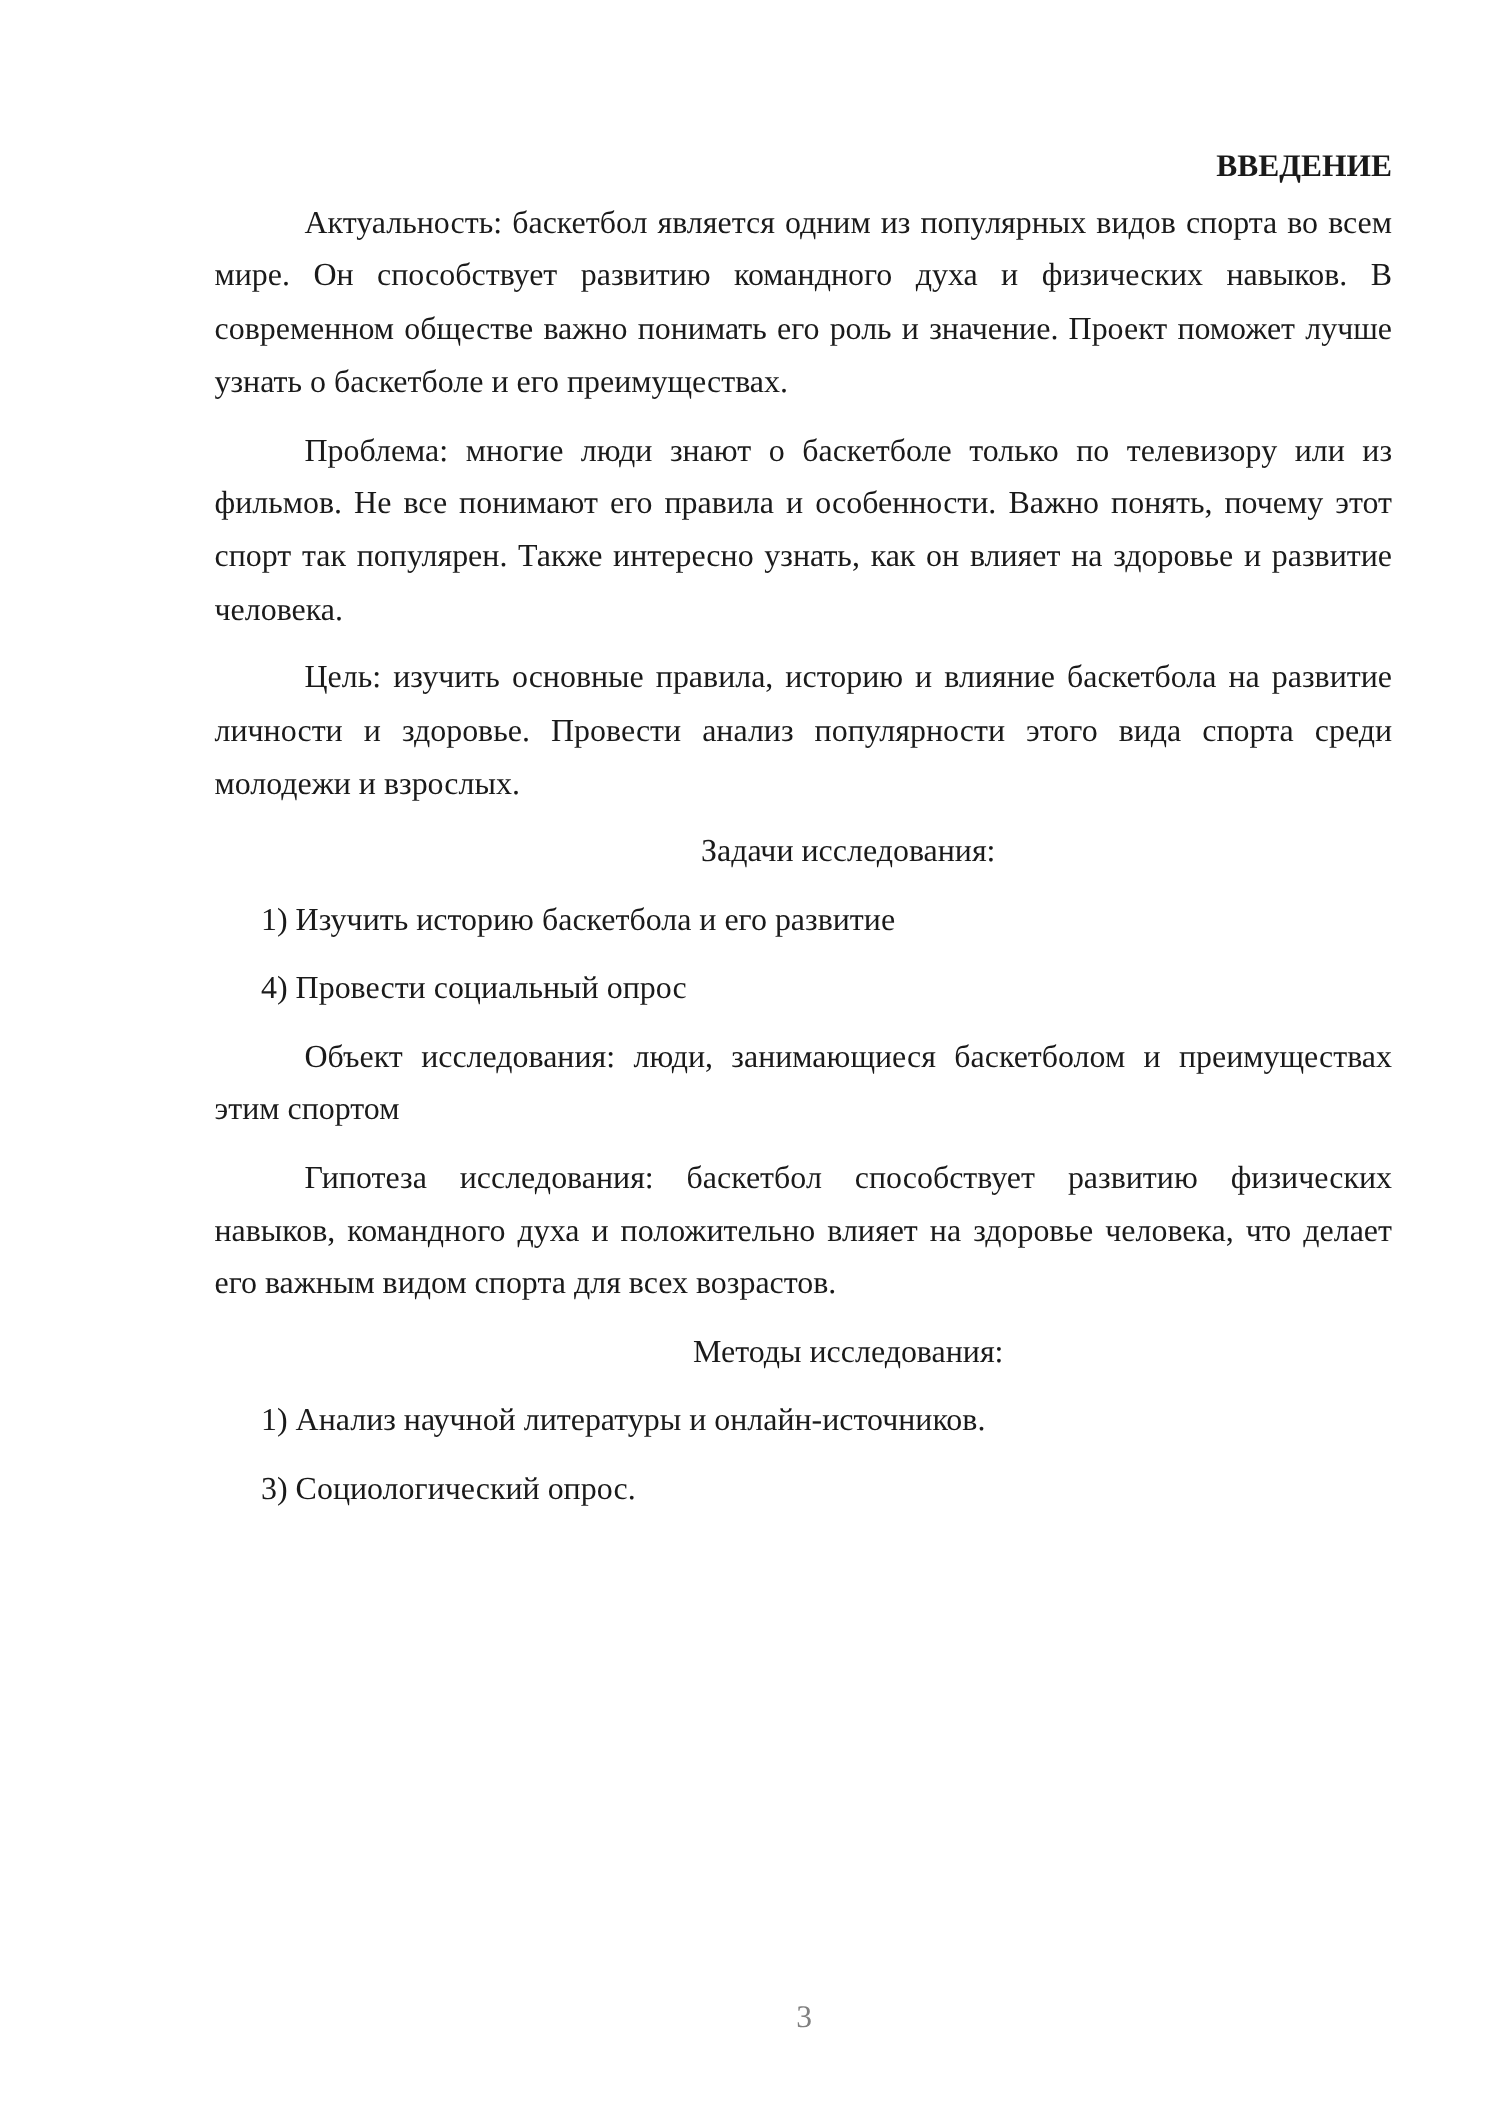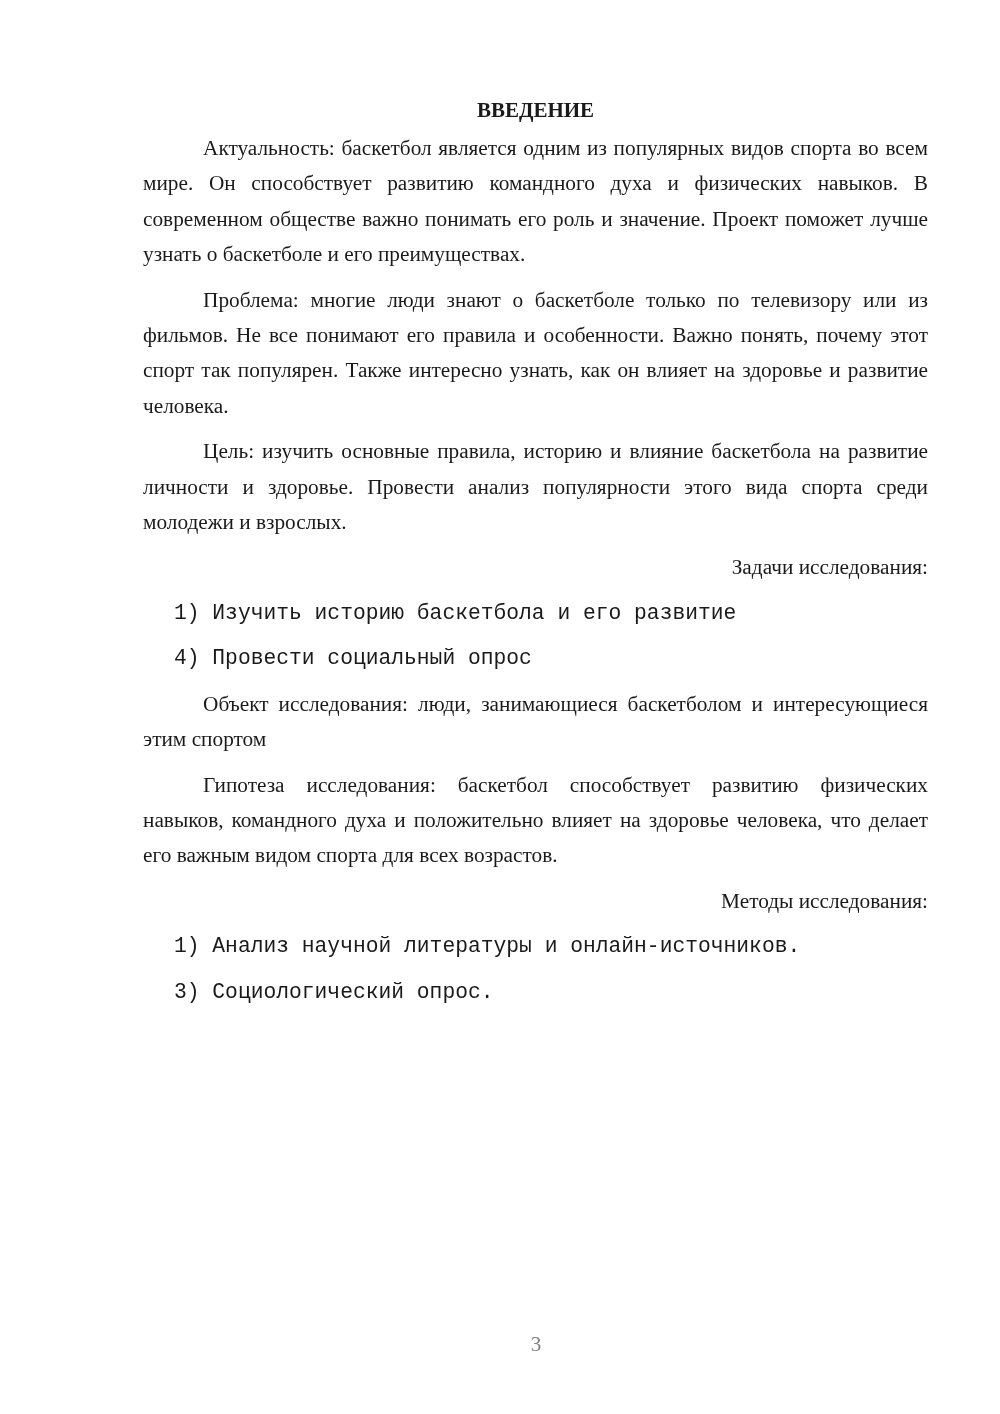--- a/index.html
+++ b/index.html
@@ -22,7 +22,7 @@
       width: 785px;
     }
     .title {
-      text-align: center;
+      text-align: right;
       font-weight: bold;
       font-size: 21px;
       line-height: 30px;

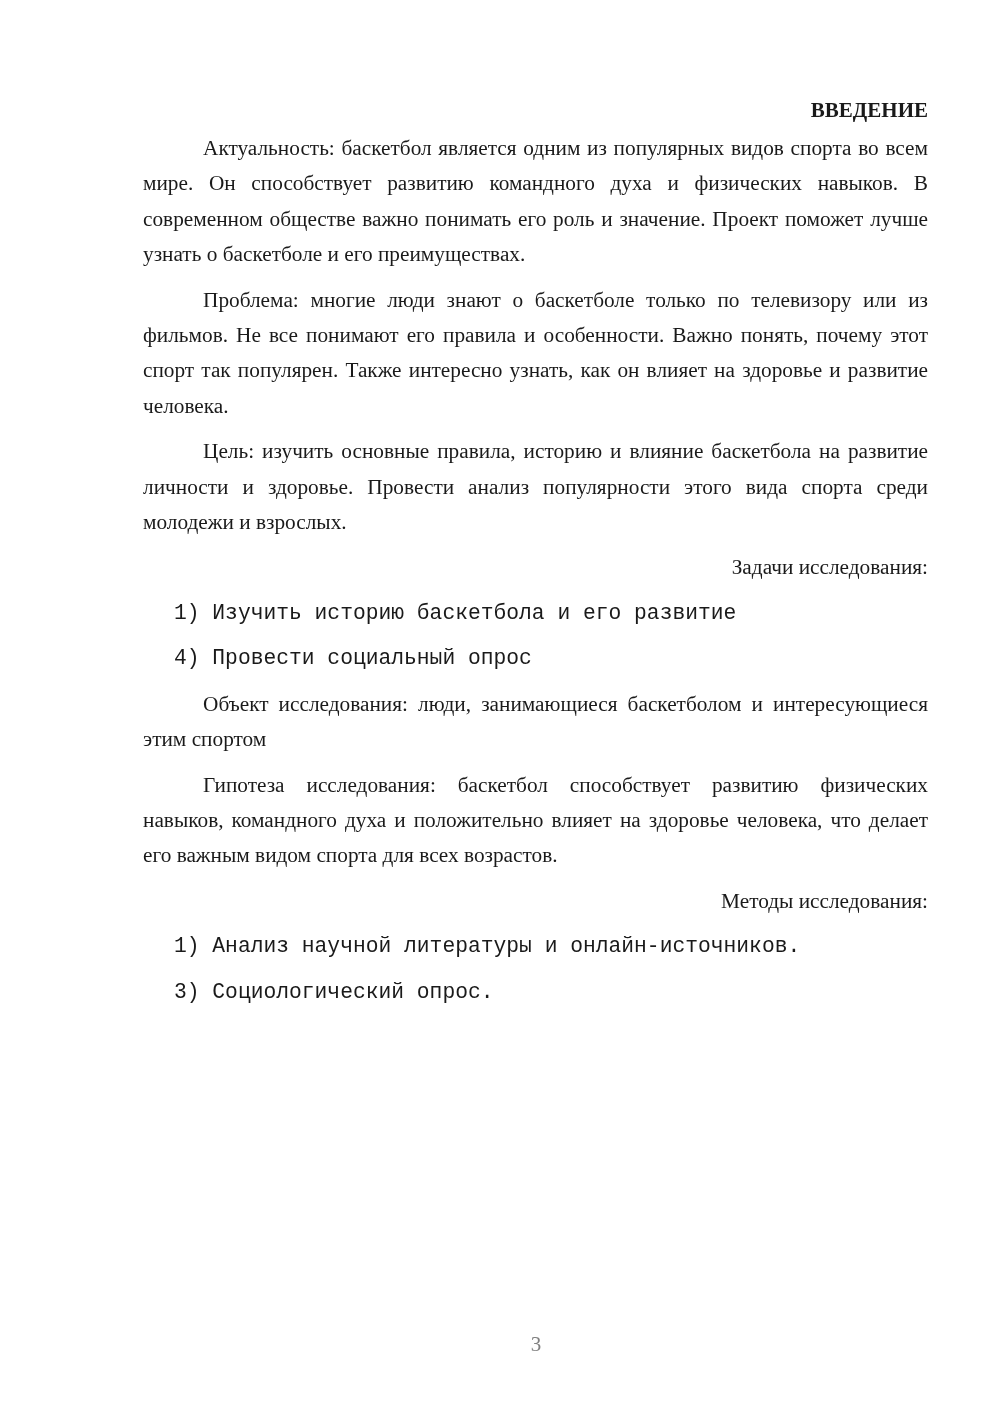--- a/index.html
+++ b/index.html
@@ -37,7 +37,7 @@
       margin: 0 0 10px 0;
     }
     .para.single {
-      text-align: right;
+      text-align: center;
     }
     .list-item {
       font-size: 21.3px;

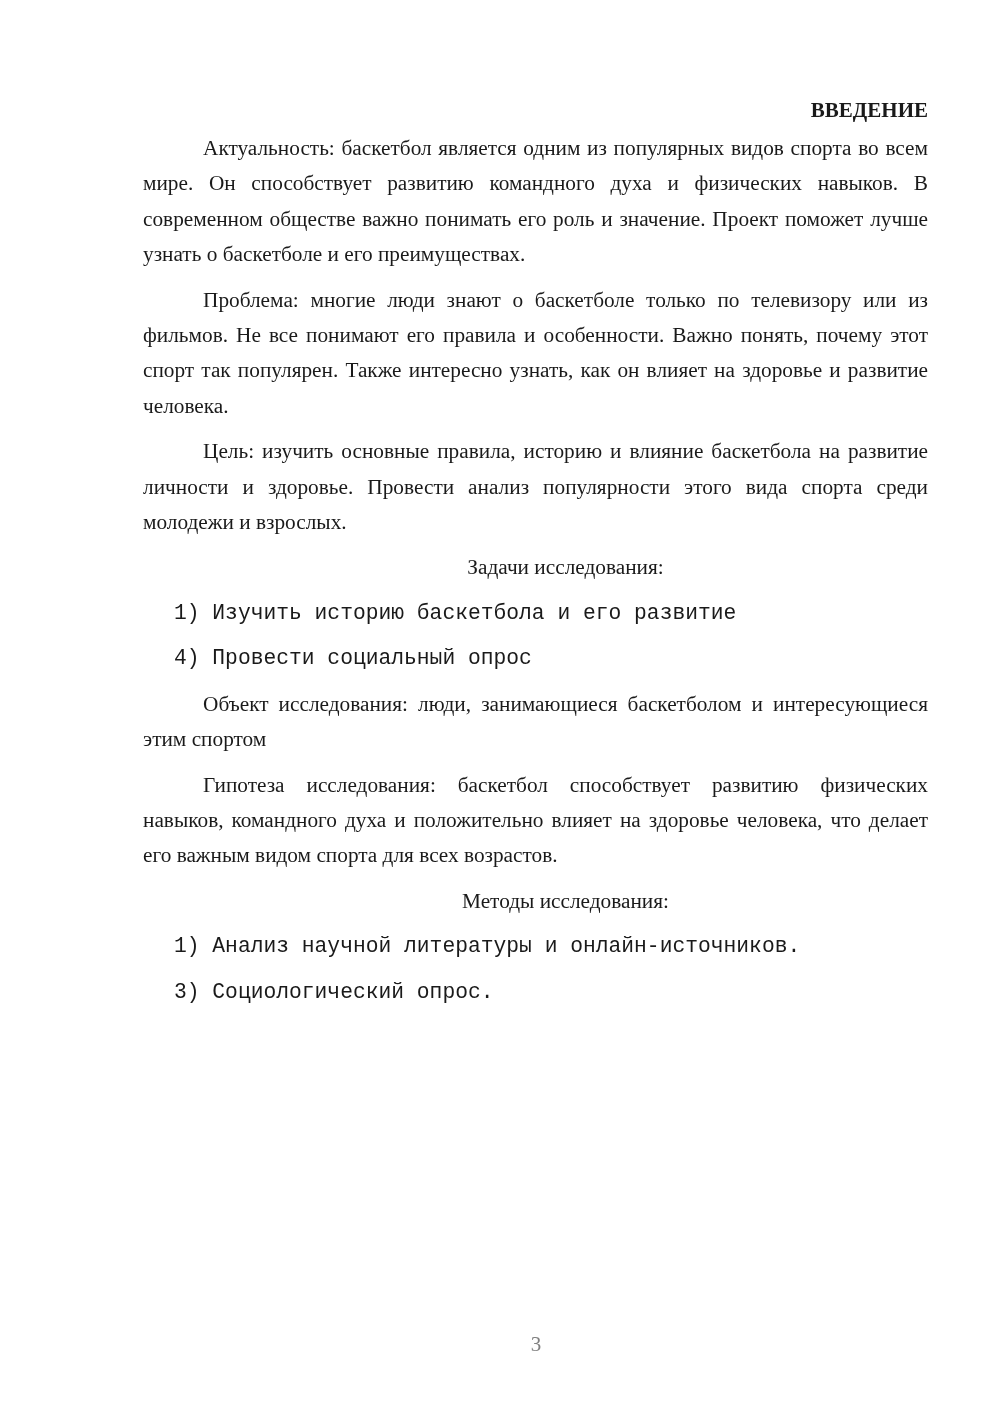--- a/index.html
+++ b/index.html
@@ -44,7 +44,6 @@
       line-height: 35.4px;
       padding-left: 31px;
       margin: 0 0 10px 0;
-      font-family: Liberation Mono, monospace;
     }
     .page-number {
       position: absolute;

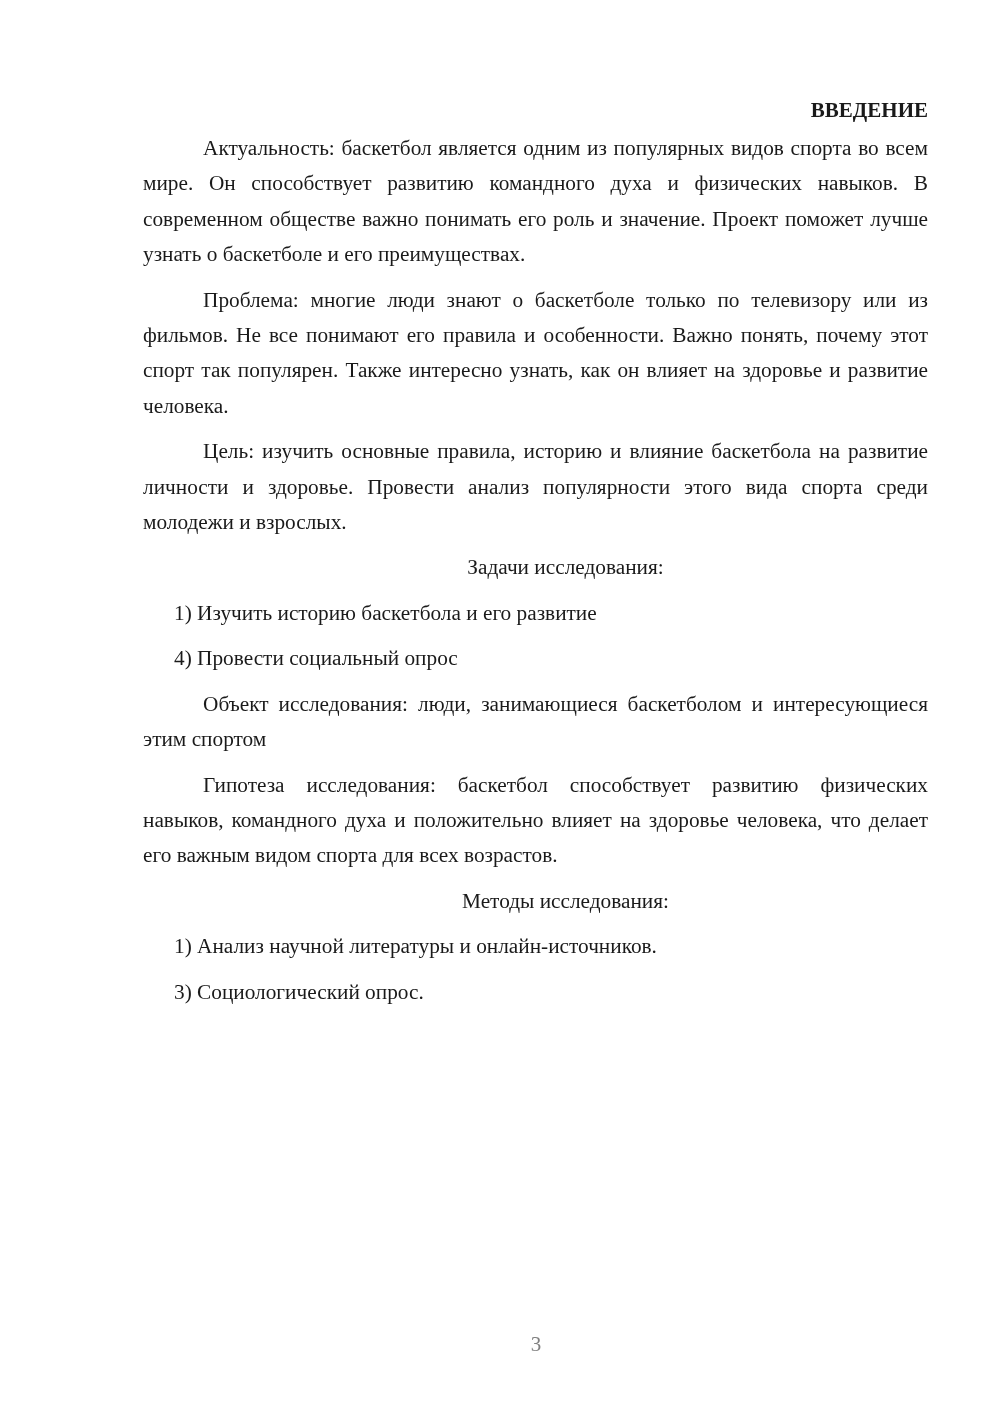--- a/index.html
+++ b/index.html
@@ -71,7 +71,7 @@
     <div class="list-item">4) Провести социальный опрос</div>
   </div>
 
-  <p class="para">Объект исследования: люди, занимающиеся баскетболом и интересующиеся этим спортом</p>
+  <p class="para">Объект исследования: люди, занимающиеся баскетболом и преимуществах этим спортом</p>
   <p class="para">Гипотеза исследования: баскетбол способствует развитию физических навыков, командного духа и положительно влияет на здоровье человека, что делает его важным видом спорта для всех возрастов.</p>
   <p class="para single">Методы исследования:</p>
 

